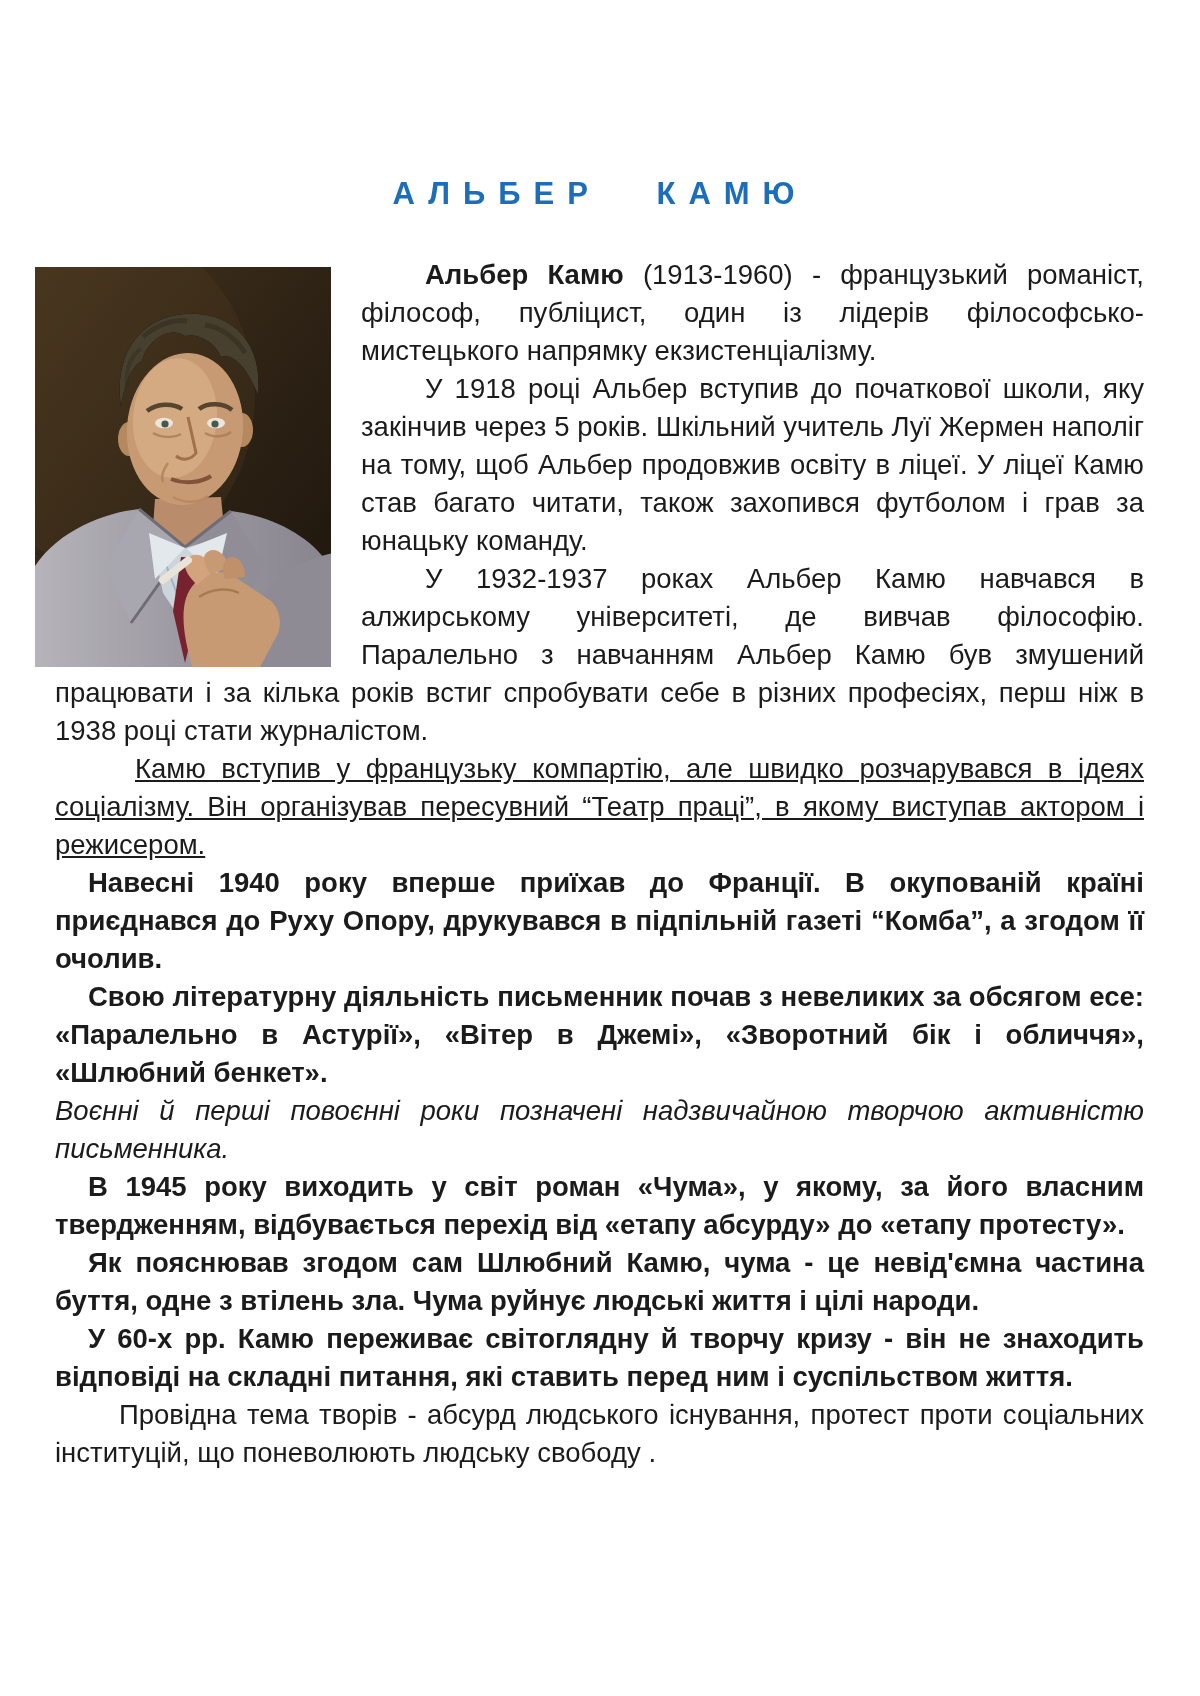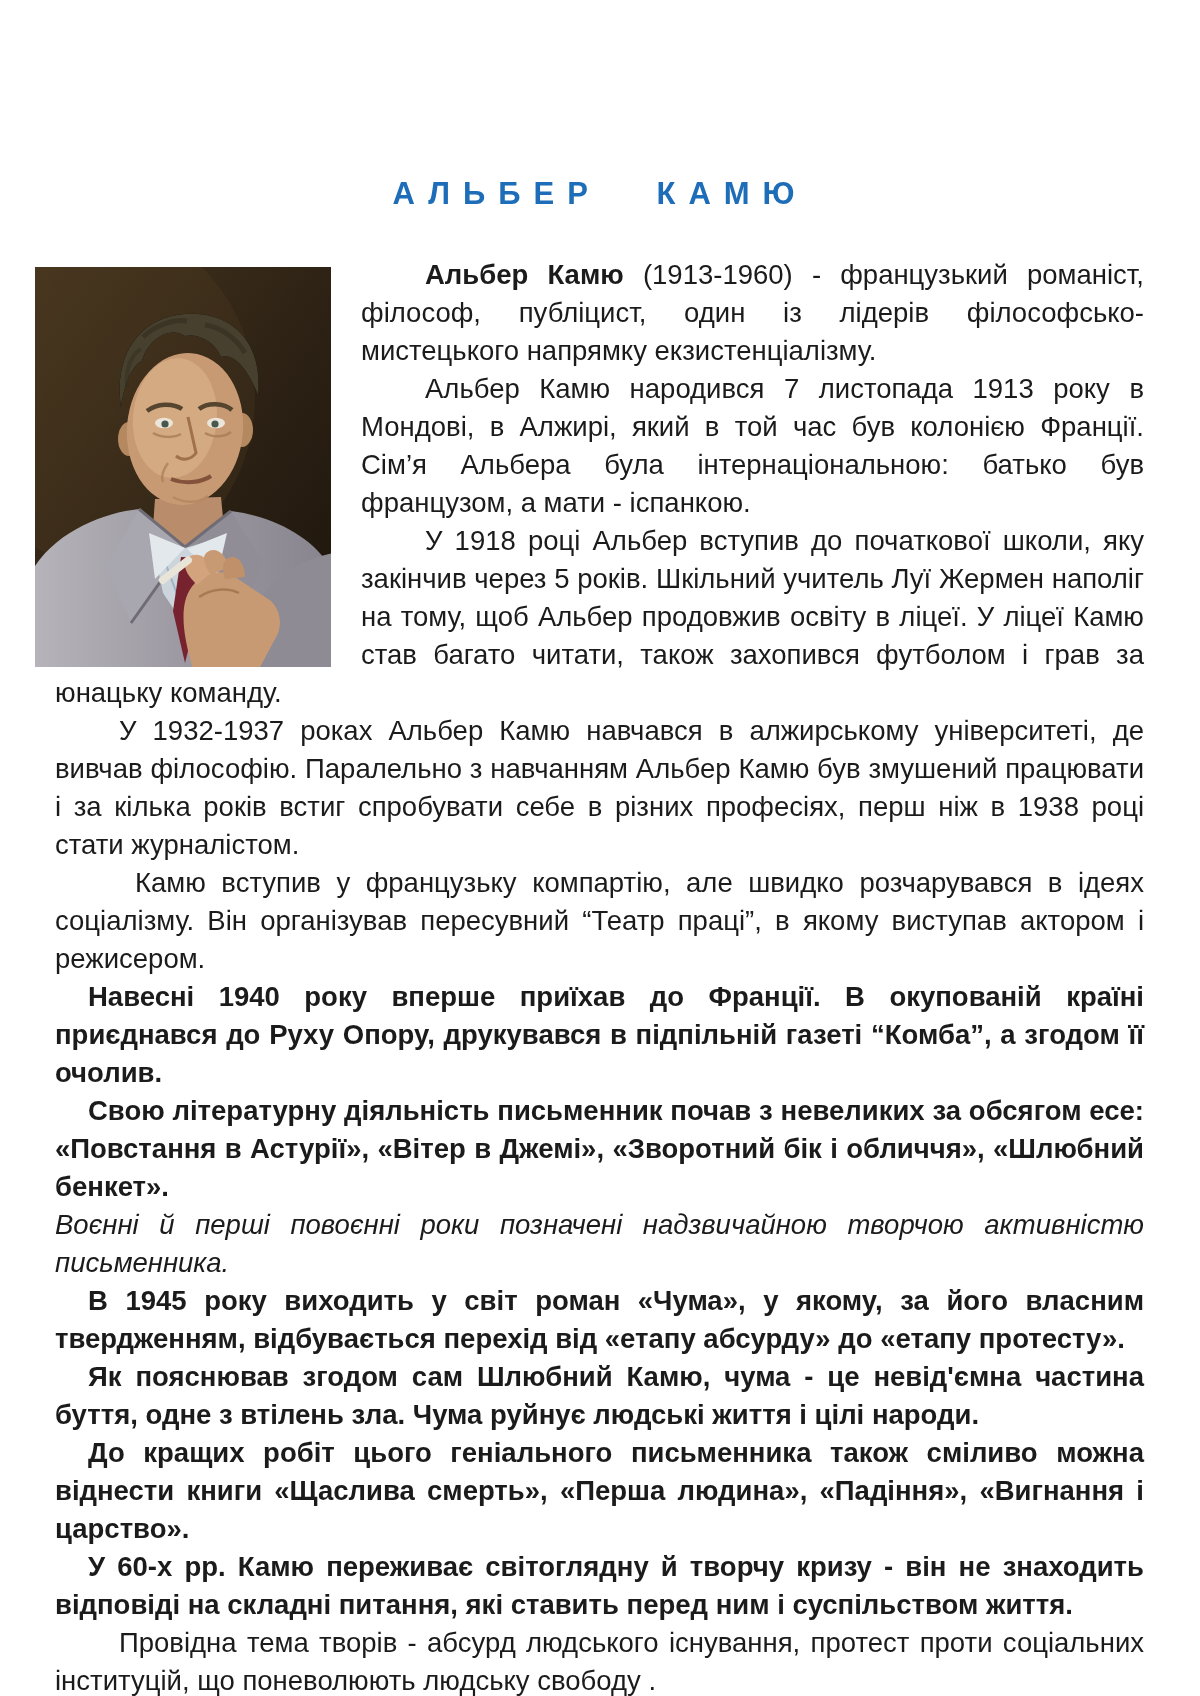--- a/index.html
+++ b/index.html
@@ -139,7 +139,6 @@
 
     <p class="ind-lg"><span class="lead-bold">Альбер Камю</span><span> (1913-1960) - французький романіст, філософ, публіцист, один із лідерів філософсько-мистецького напрямку екзистенціалізму.</span></p>
 
-    <p class="ind-lg">Альбер Камю народився 7 листопада 1913 року в Мондові, в Алжирі, який в той час був колонією Франції. Сім’я Альбера була інтернаціональною: батько був французом, а мати - іспанкою.</p>
     <p class="ind-lg">У 1918 році Альбер вступив до початкової школи, яку закінчив через 5 років. Шкільний учитель Луї Жермен наполіг на тому, щоб Альбер продовжив освіту в ліцеї. У ліцеї Камю став багато читати, також захопився футболом і грав за юнацьку команду.</p>
     <p class="ind-lg">У 1932-1937 роках Альбер Камю навчався в алжирському університеті, де вивчав філософію. Паралельно з навчанням Альбер Камю був змушений працювати і за кілька років встиг спробувати себе в різних професіях, перш ніж в 1938 році стати журналістом.</p>
     <p class="ind-xl">Камю вступив у французьку компартію, але швидко розчарувався в ідеях соціалізму. Він організував пересувний “Театр праці”, в якому виступав актором і режисером.</p>

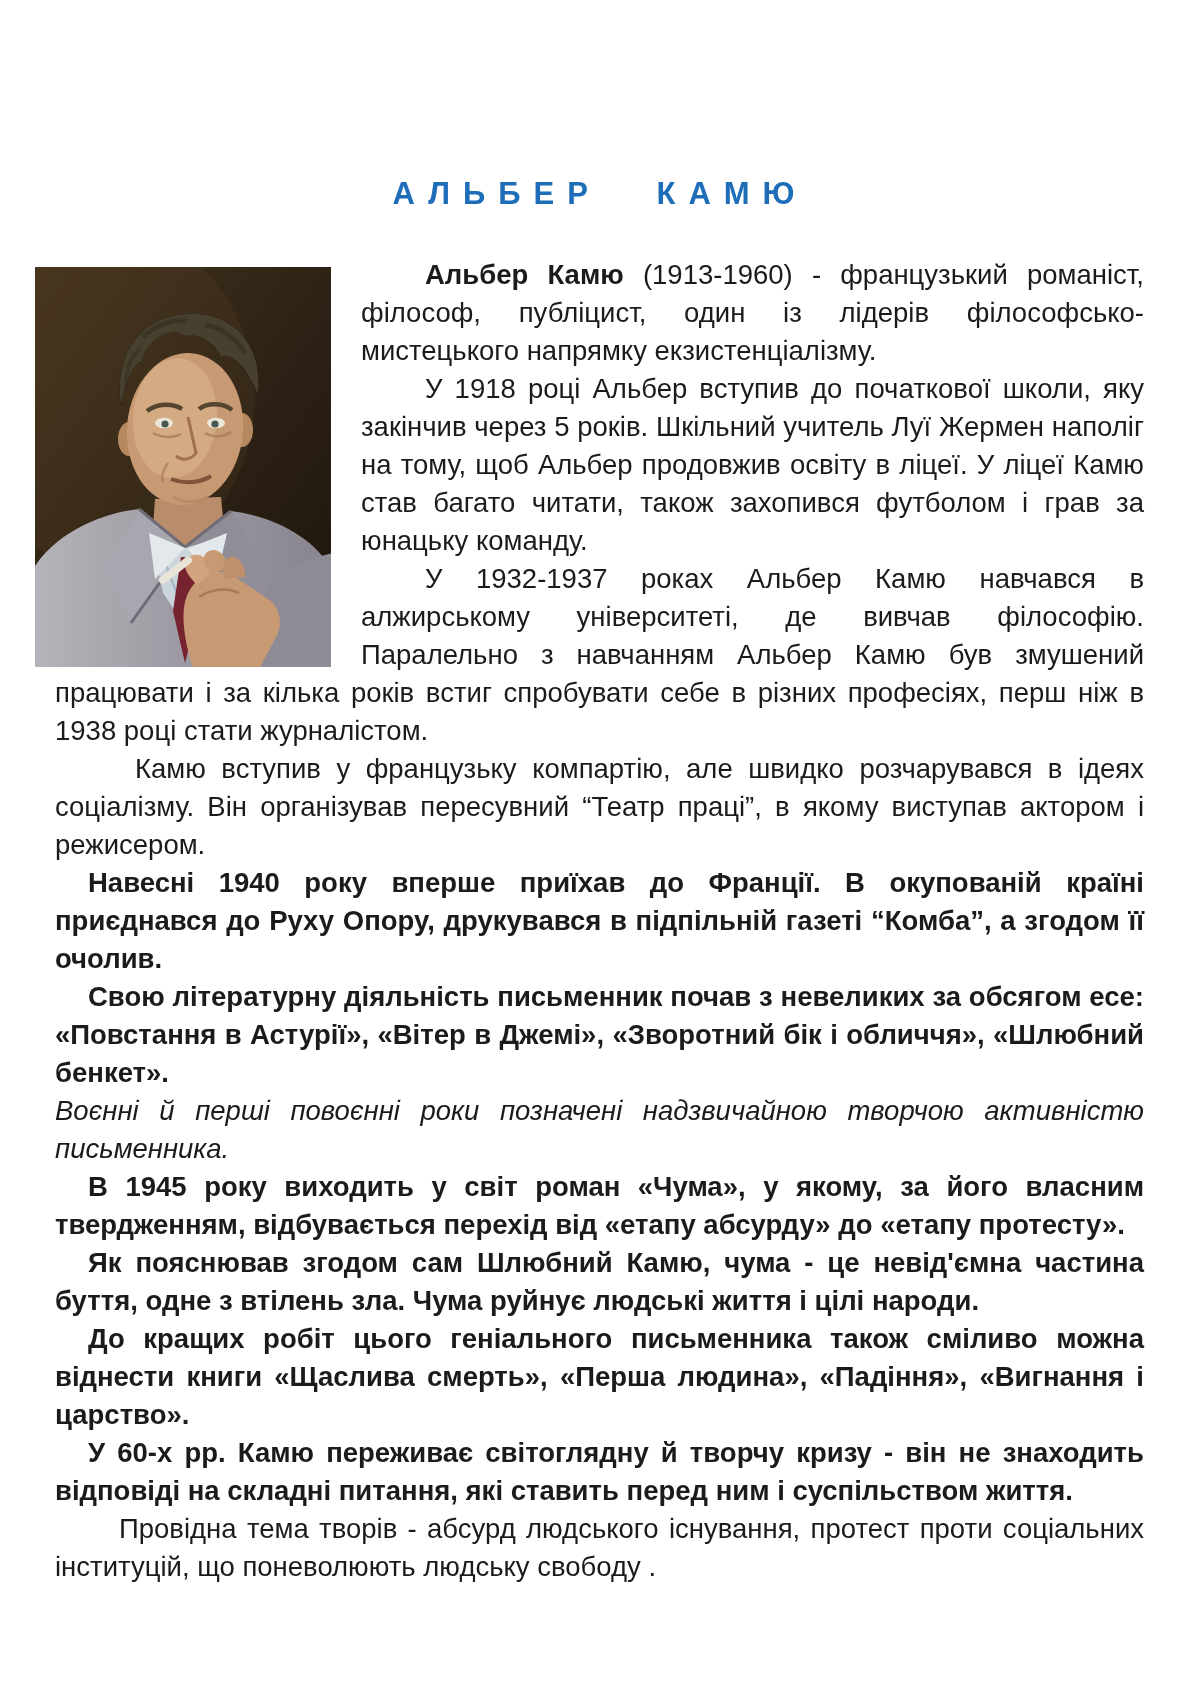--- a/index.html
+++ b/index.html
@@ -42,7 +42,7 @@
   .ind-0  { text-indent: 0; font-style: italic; }
   .ind-sm { text-indent: 33px; font-weight: bold; }
   .ind-lg { text-indent: 64px; }
-  .ind-xl { text-indent: 80px; }
+  .ind-xl { text-indent: 80px; text-decoration: underline; }
   .lead-bold { font-weight: 700; }
 </style>
 </head>

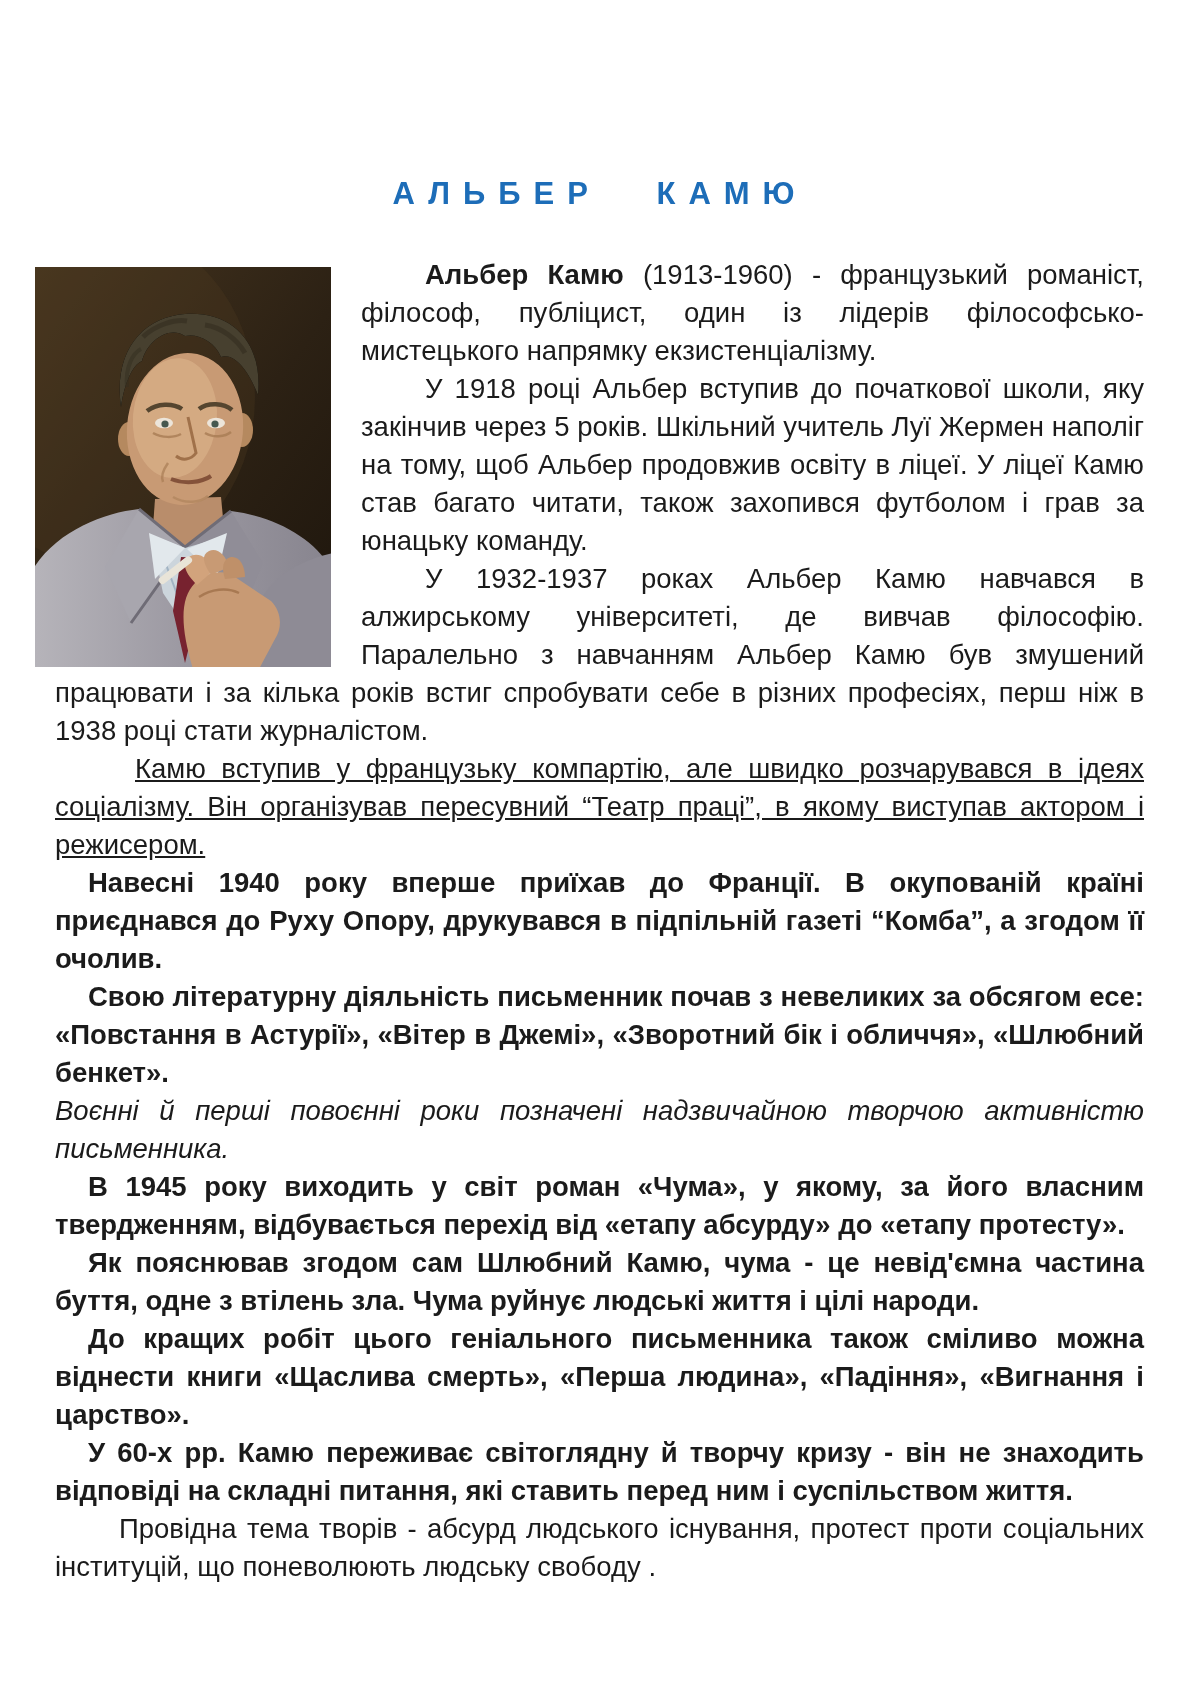--- a/index.html
+++ b/index.html
@@ -143,7 +143,7 @@
     <p class="ind-lg">У 1932-1937 роках Альбер Камю навчався в алжирському університеті, де вивчав філософію. Паралельно з навчанням Альбер Камю був змушений працювати і за кілька років встиг спробувати себе в різних професіях, перш ніж в 1938 році стати журналістом.</p>
     <p class="ind-xl">Камю вступив у французьку компартію, але швидко розчарувався в ідеях соціалізму. Він організував пересувний “Театр праці”, в якому виступав актором і режисером.</p>
     <p class="ind-sm">Навесні 1940 року вперше приїхав до Франції. В окупованій країні приєднався до Руху Опору, друкувався в підпільній газеті “Комба”, а згодом її очолив.</p>
-    <p class="ind-sm">Свою літературну діяльність письменник почав з невеликих за обсягом есе: «Повстання в Астурії», «Вітер в Джемі», «Зворотний бік і обличчя», «Шлюбний бенкет».</p>
+    <p class="ind-sm">Свою літературну діяльність письменник почав з невеликих за обсягом есе: «Паралельно в Астурії», «Вітер в Джемі», «Зворотний бік і обличчя», «Шлюбний бенкет».</p>
     <p class="ind-0">Воєнні й перші повоєнні роки позначені надзвичайною творчою активністю письменника.</p>
     <p class="ind-sm">В 1945 року виходить у світ роман «Чума», у якому, за його власним твердженням, відбувається перехід від «етапу абсурду» до «етапу протесту».</p>
     <p class="ind-sm">Як пояснював згодом сам Шлюбний Камю, чума - це невід'ємна частина буття, одне з втілень зла. Чума руйнує людські життя і цілі народи.</p>

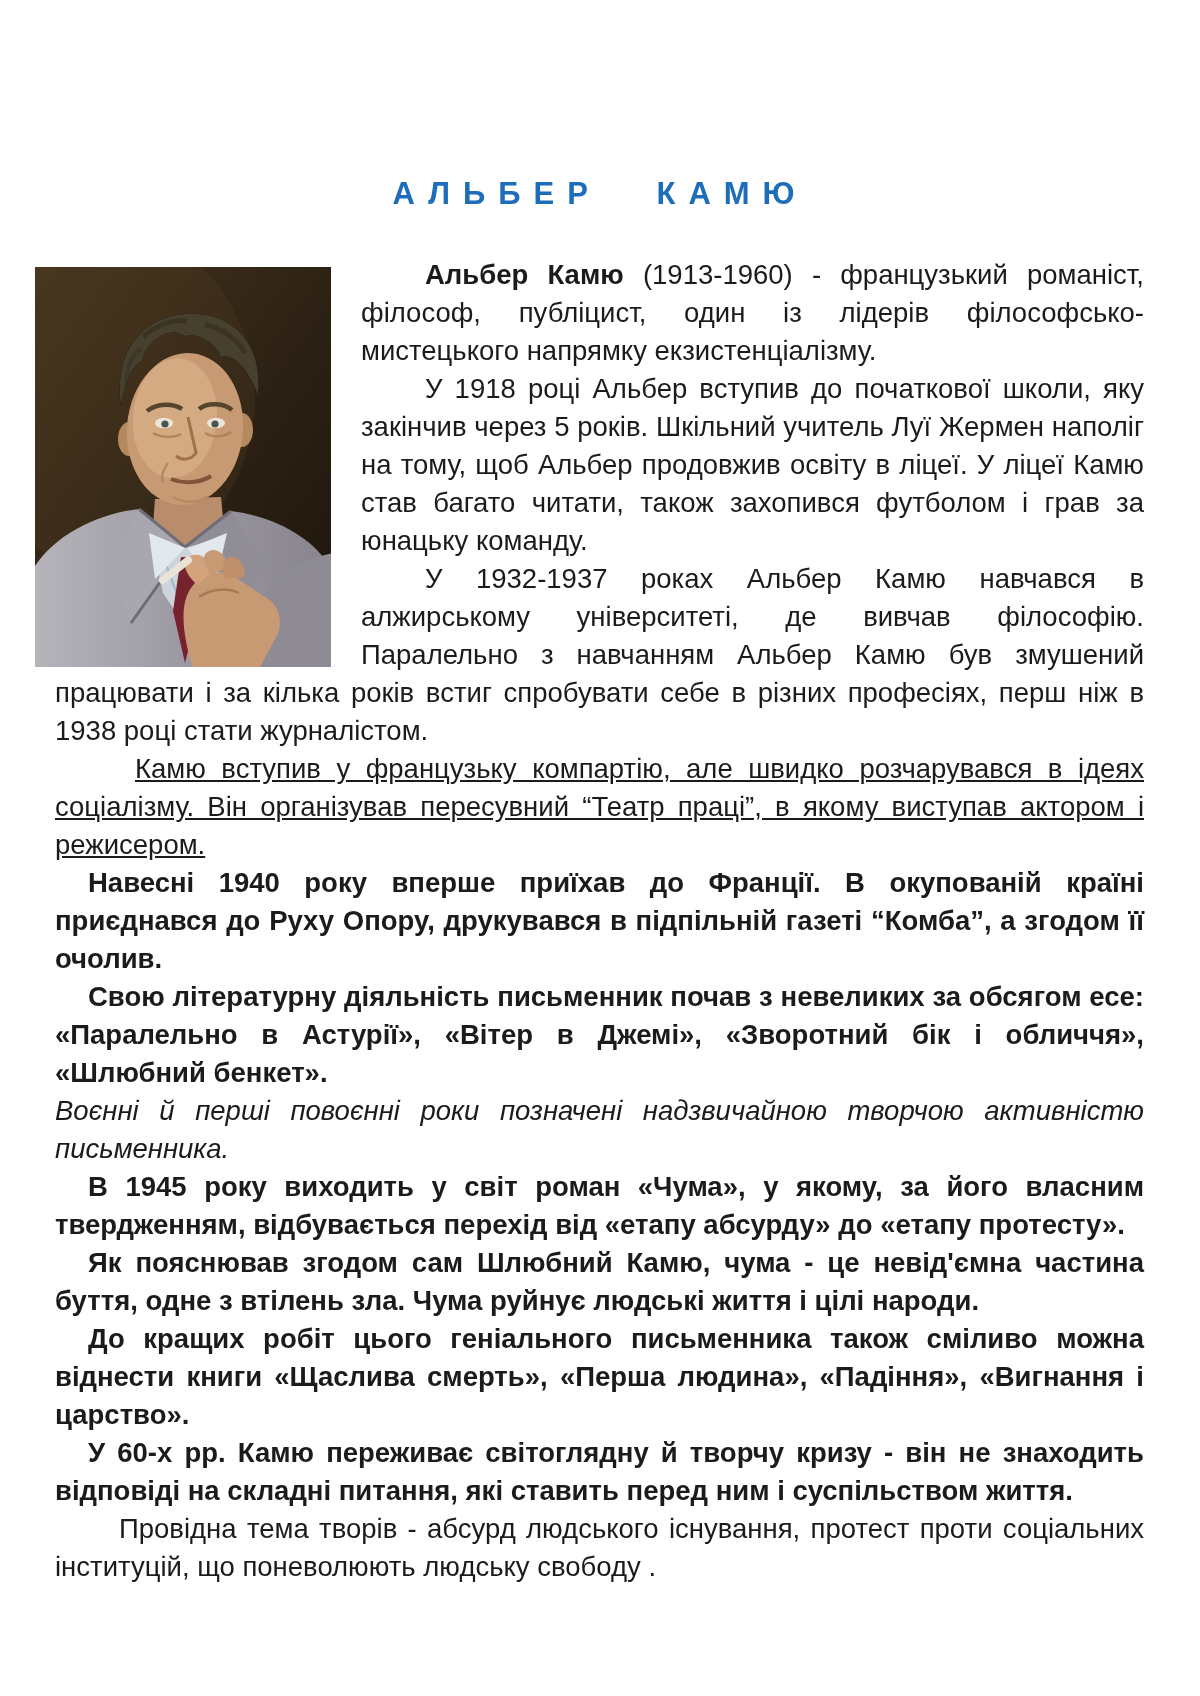--- a/index.html
+++ b/index.html
@@ -147,7 +147,6 @@
     <p class="ind-0">Воєнні й перші повоєнні роки позначені надзвичайною творчою активністю письменника.</p>
     <p class="ind-sm">В 1945 року виходить у світ роман «Чума», у якому, за його власним твердженням, відбувається перехід від «етапу абсурду» до «етапу протесту».</p>
     <p class="ind-sm">Як пояснював згодом сам Шлюбний Камю, чума - це невід'ємна частина буття, одне з втілень зла. Чума руйнує людські життя і цілі народи.</p>
-    <p class="ind-sm">До кращих робіт цього геніального письменника також сміливо можна віднести книги «Щаслива смерть», «Перша людина», «Падіння», «Вигнання і царство».</p>
     <p class="ind-sm">У 60-х рр. Камю переживає світоглядну й творчу кризу - він не знаходить відповіді на складні питання, які ставить перед ним і суспільством життя.</p>
     <p class="ind-lg">Провідна тема творів - абсурд людського існування, протест проти соціальних інституцій, що поневолюють людську свободу .</p>
 

